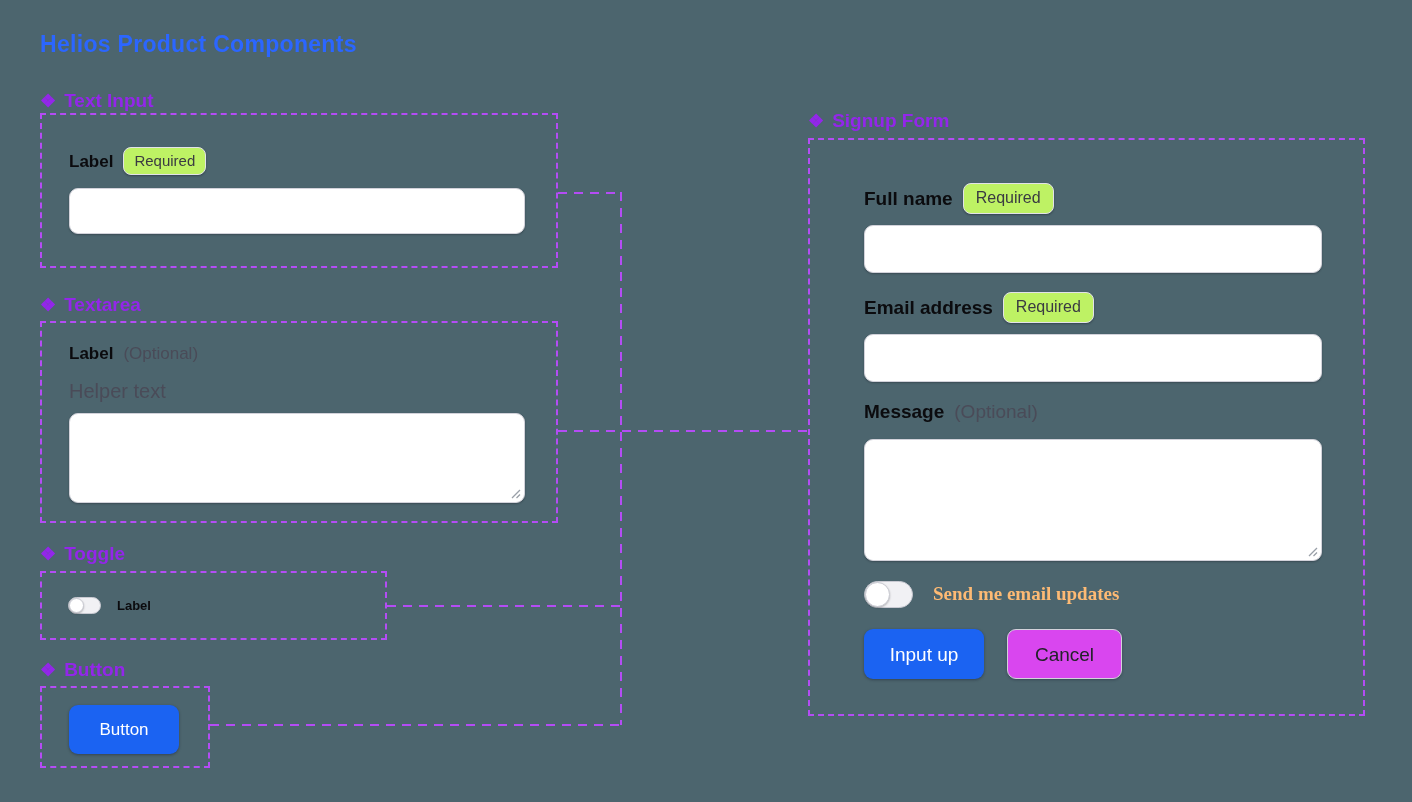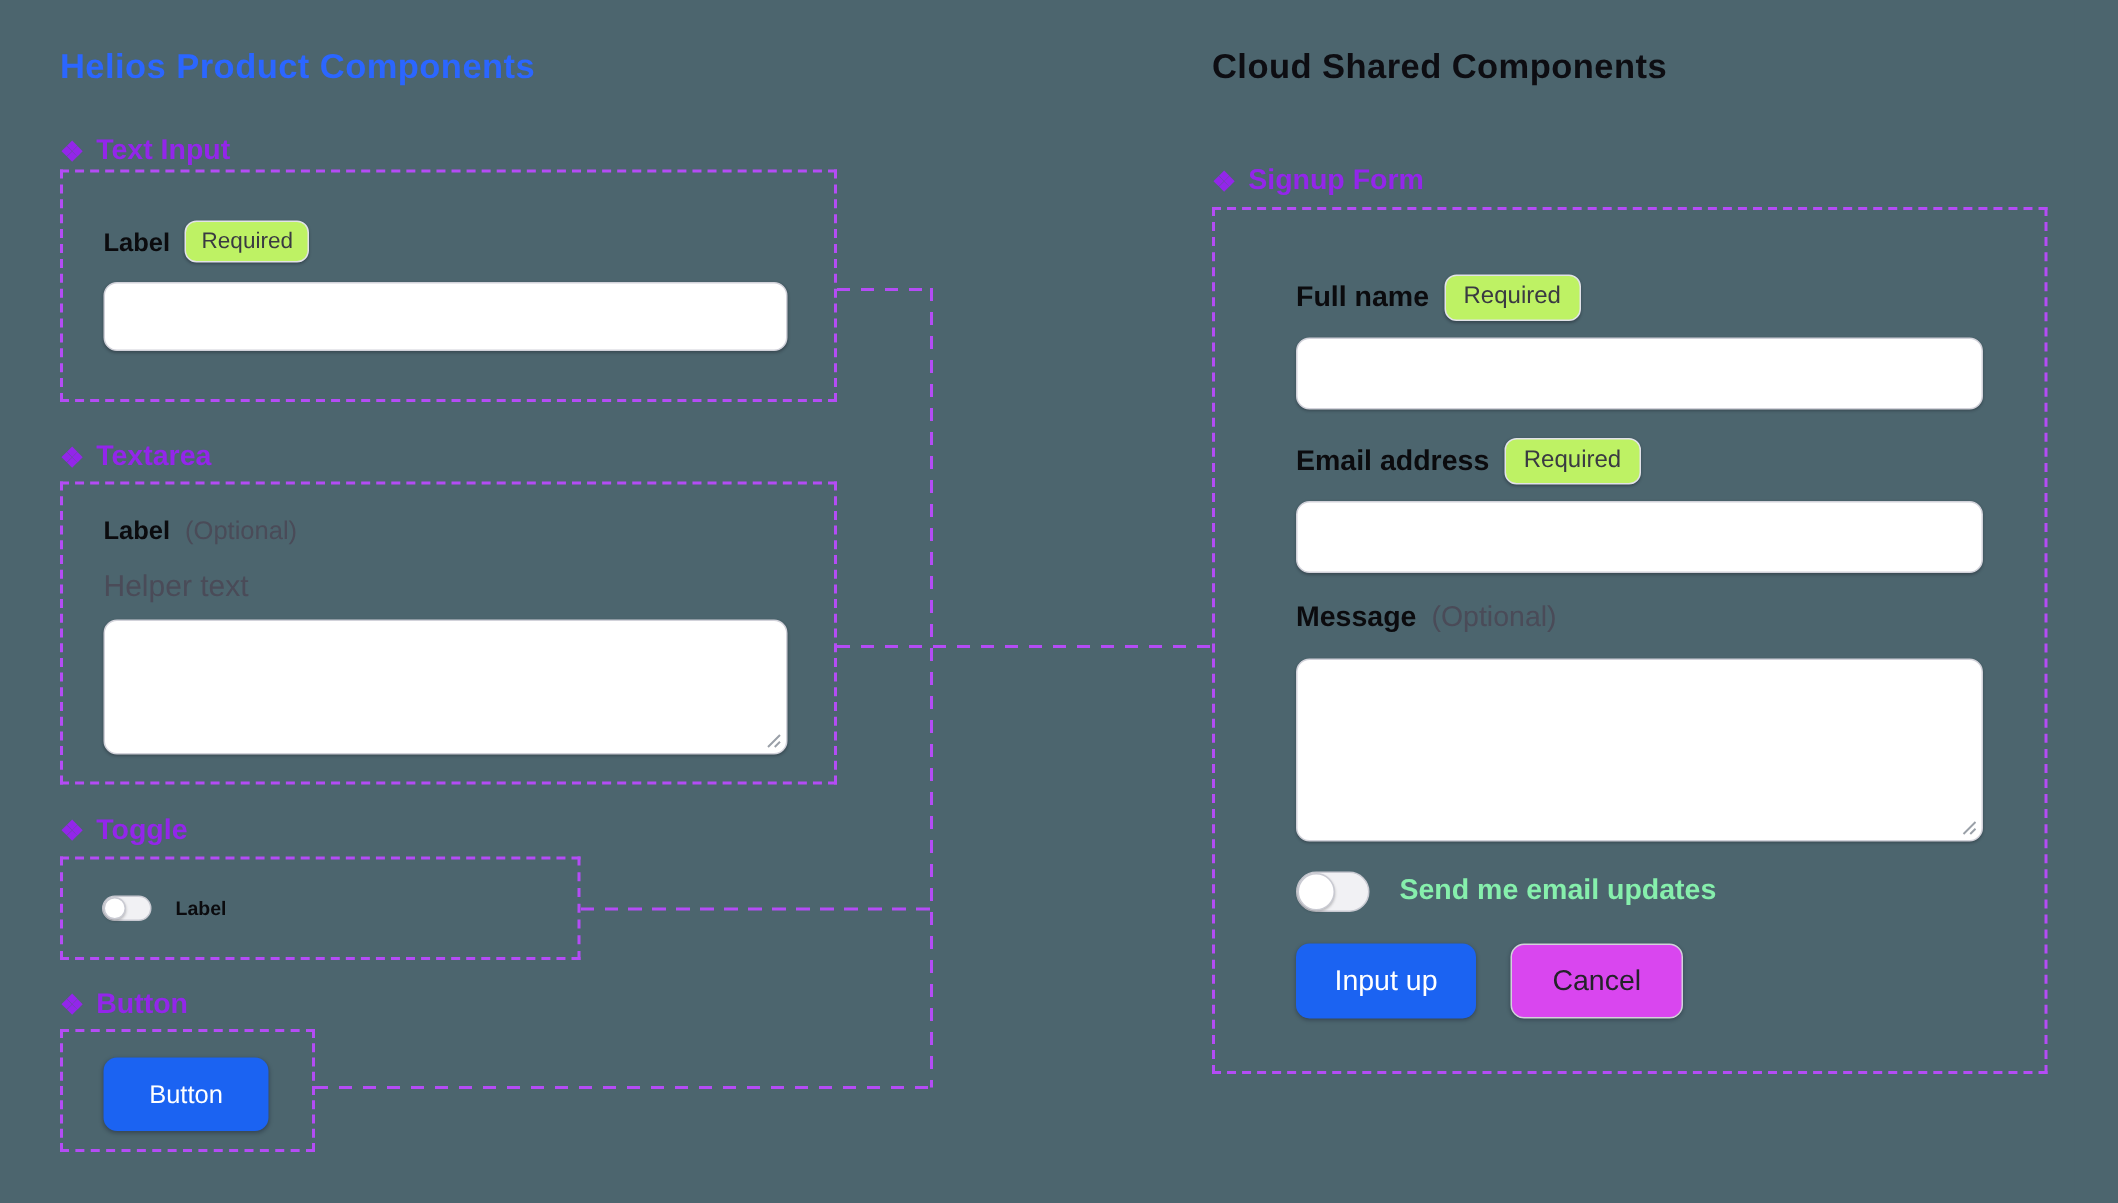--- a/index.html
+++ b/index.html
@@ -143,7 +143,6 @@
   <div class="hline" style="left:387px; top:605px; width:235px;"></div>
   <div class="hline" style="left:210px; top:724px; width:412px;"></div>
 
-  <div class="panel-title title-dark" style="left:808px; top:33px;">Cloud Shared Components</div>
 
   <div class="comp-heading" style="left:808px; top:111px;">
     <span class="comp-icon">❖</span>

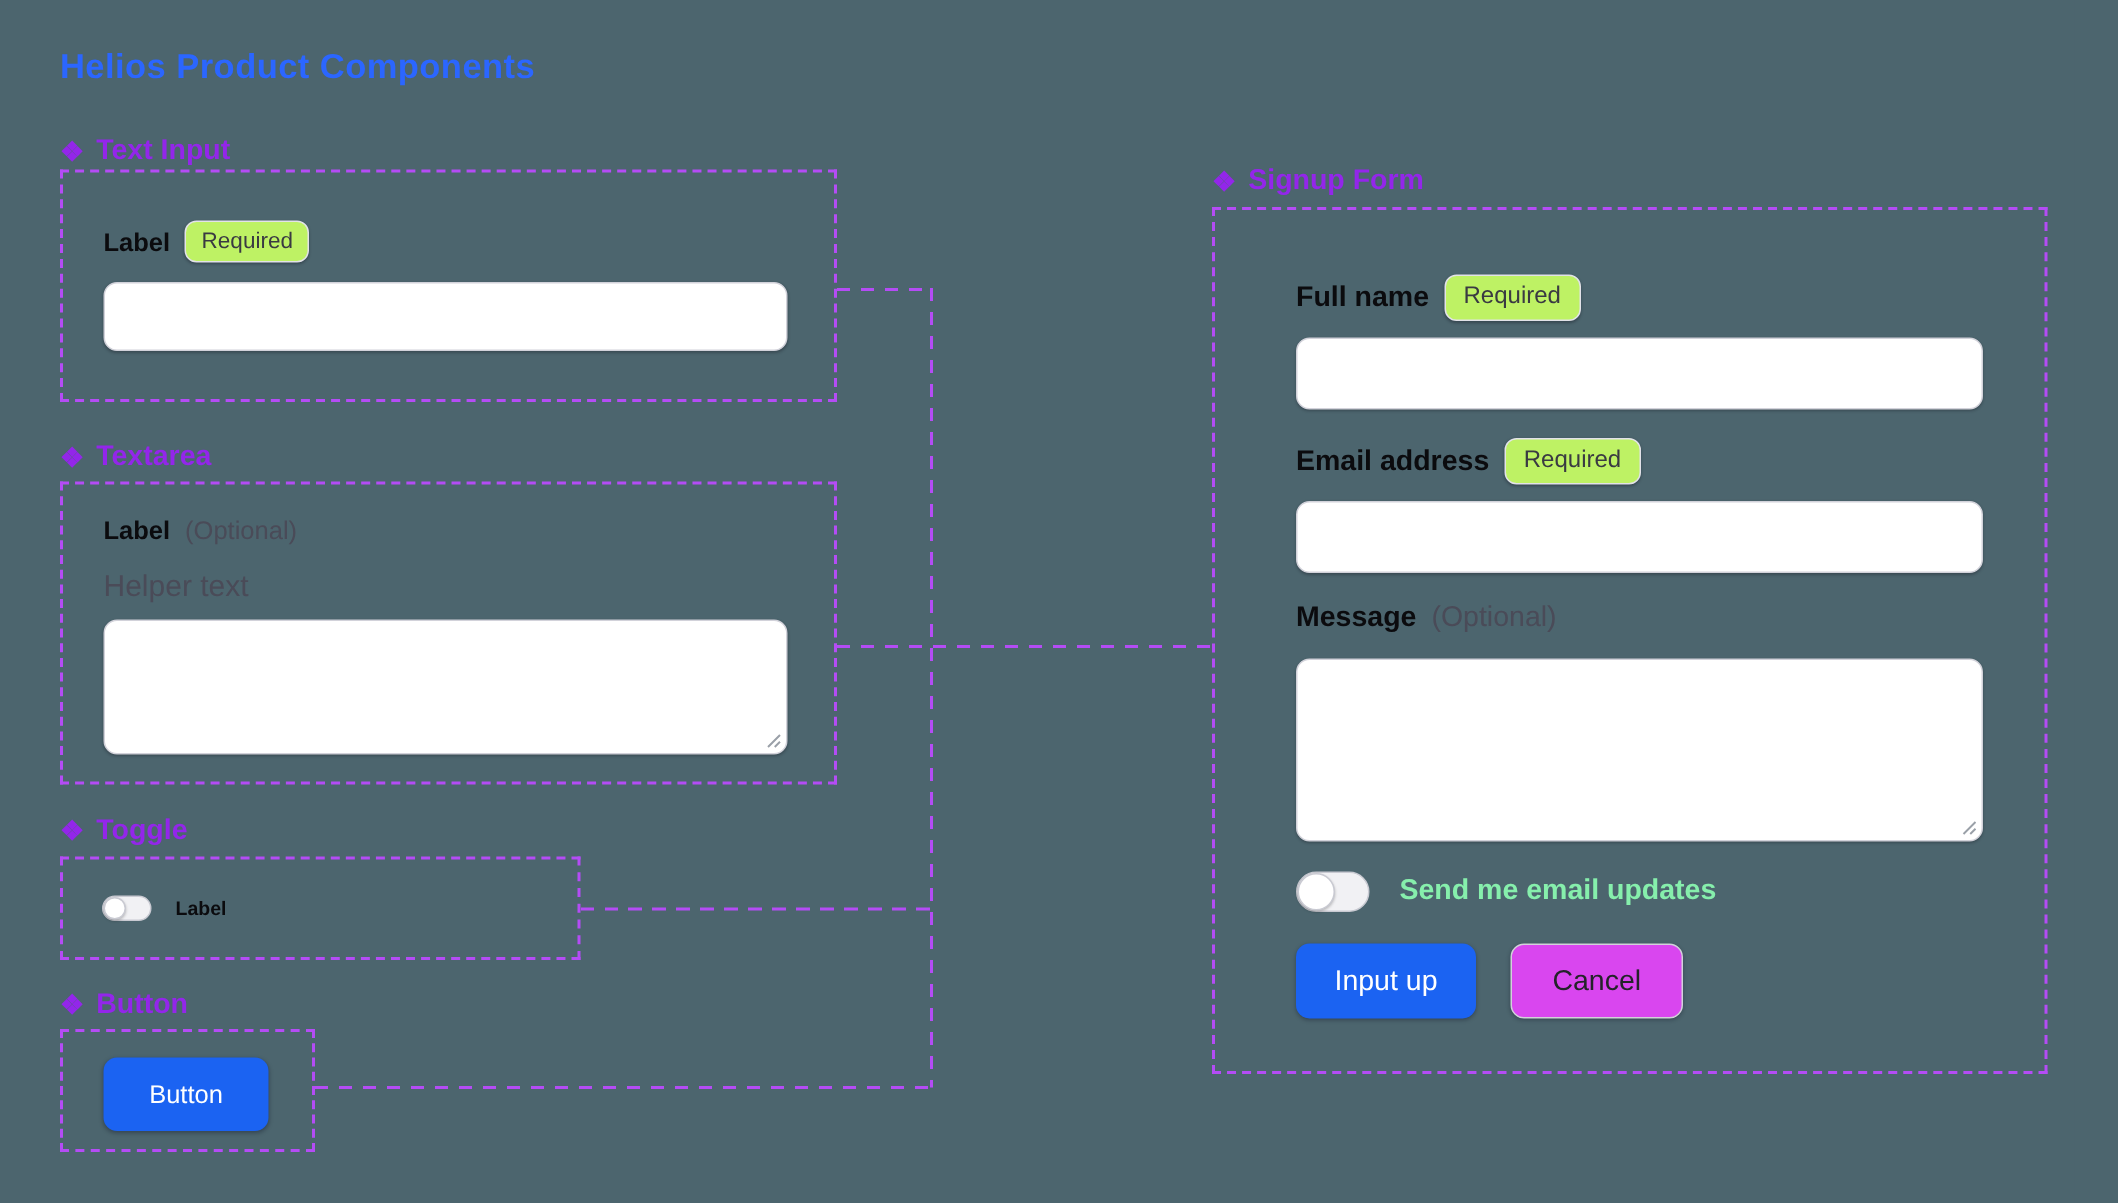--- a/index.html
+++ b/index.html
@@ -178,7 +178,7 @@
       <span class="toggle lg" style="position:relative;">
         <span class="knob"></span>
       </span>
-      <span style="font-size:19px; font-weight:bold; color:#86efac;">Send me email updates</span>
+      <span style="font-size:19px; font-weight:bold; color:#fdba74;font-family:Liberation Serif, serif;">Send me email updates</span>
     </div>
 
     <button class="btn btn-primary" style="left:54px; top:489px; width:120px; height:50px; font-size:19px;">Input up</button>

